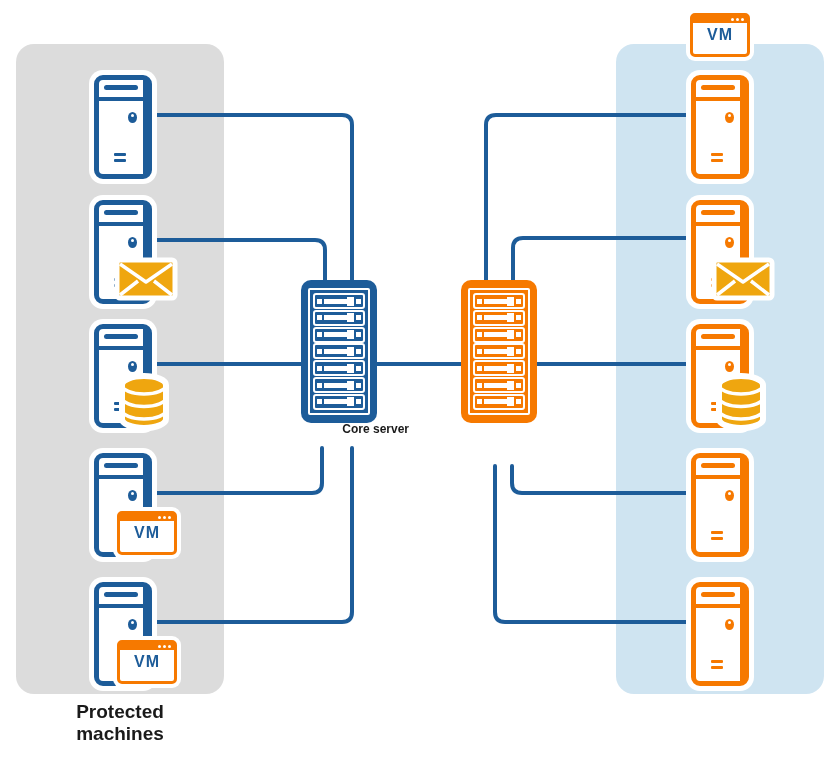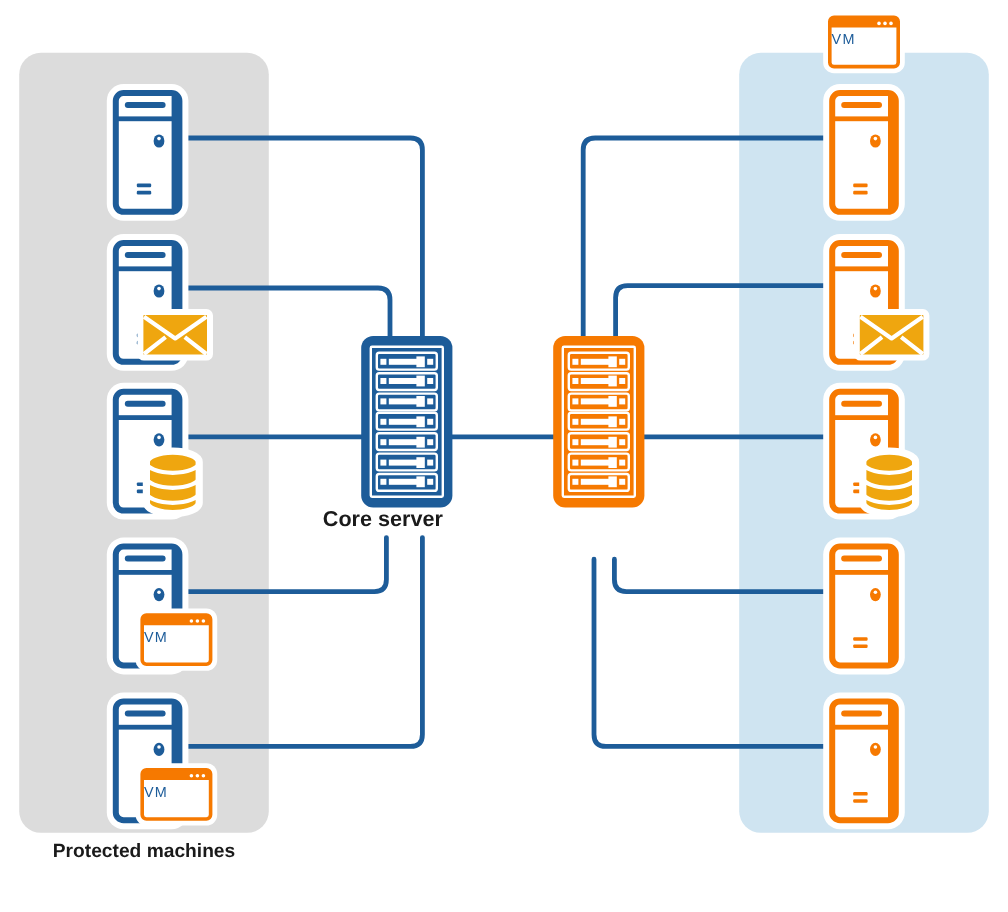--- a/index.html
+++ b/index.html
@@ -60,8 +60,8 @@
   .vm-badge .dots{ position:absolute; top:2px; right:3px; display:flex; gap:2px; }
   .vm-badge .dots i{ width:3px; height:3px; border-radius:50%; background:#fff; }
   .vm-badge .vm-text{
-    position:absolute; top:10px; left:0; right:0; 
-    color:var(--blue); font-weight:normal; font-size:12px; letter-spacing:1px;
+    position:absolute; top:10px; left:0; right:0; text-align:center;
+    color:var(--blue); font-weight:bold; font-size:16px; letter-spacing:1px;
   }
 
   .overlay-svg{ position:absolute; z-index:4; }

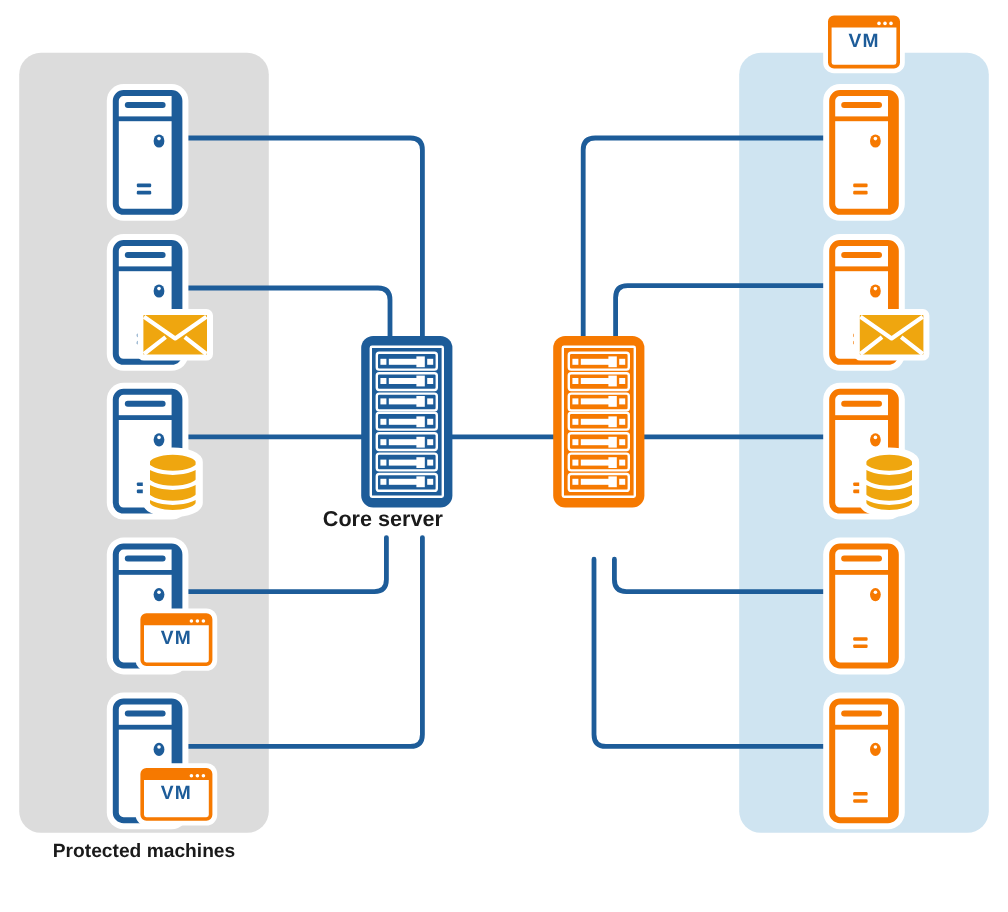--- a/index.html
+++ b/index.html
@@ -68,8 +68,8 @@
 
   
   .server-label{
-    position:absolute; top:423px; z-index:4; font-weight:bold; font-size:18px;
-    color:var(--text); text-align:left; line-height:1.08;
+    position:absolute; top:423px; z-index:4; font-weight:bold; font-size:12px;
+    color:var(--text); text-align:right; line-height:1.08;
   }
   #core-label{ left:269px; width:140px; }
   #virt-label{ left:432px; width:132px; }

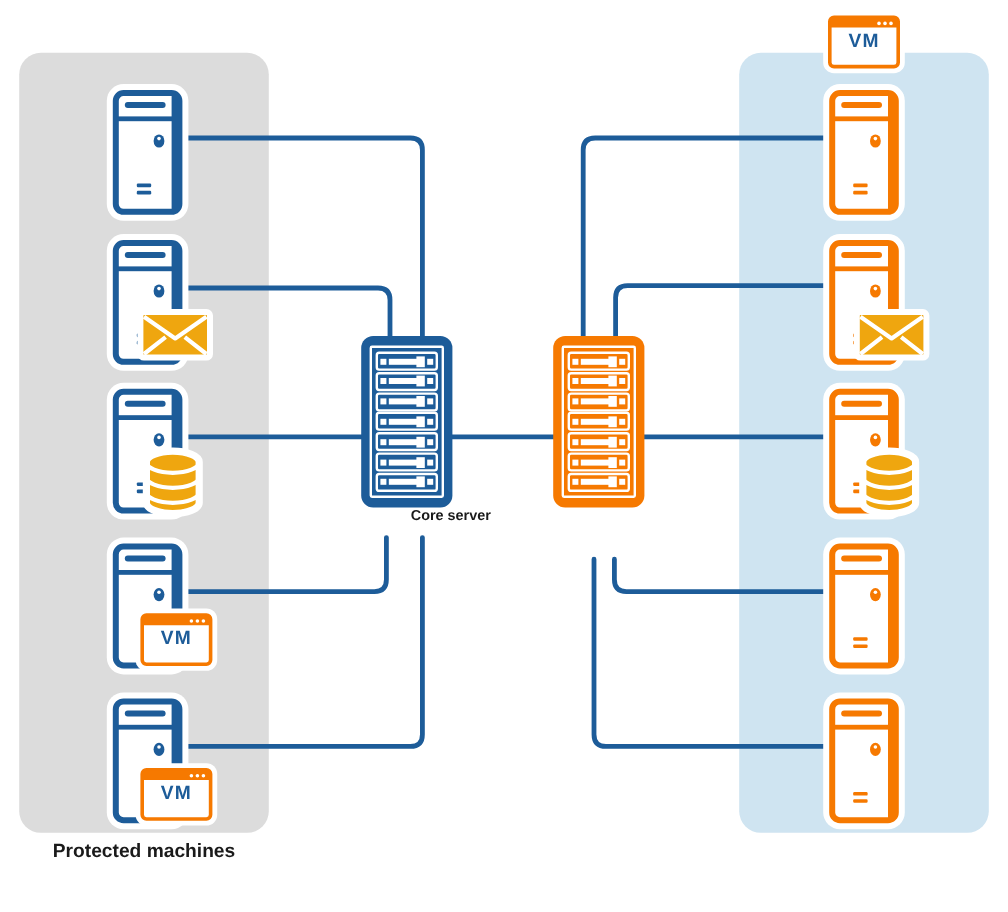--- a/index.html
+++ b/index.html
@@ -74,7 +74,7 @@
   #core-label{ left:269px; width:140px; }
   #virt-label{ left:432px; width:132px; }
   .panel-label{
-    position:absolute; top:701px; z-index:4; font-weight:bold; font-size:16px;
+    position:absolute; top:701px; z-index:4; font-weight:bold; font-size:19px;
     color:var(--text); text-align:center; line-height:1.15;
   }
   #left-label{ left:40px; width:160px; }

